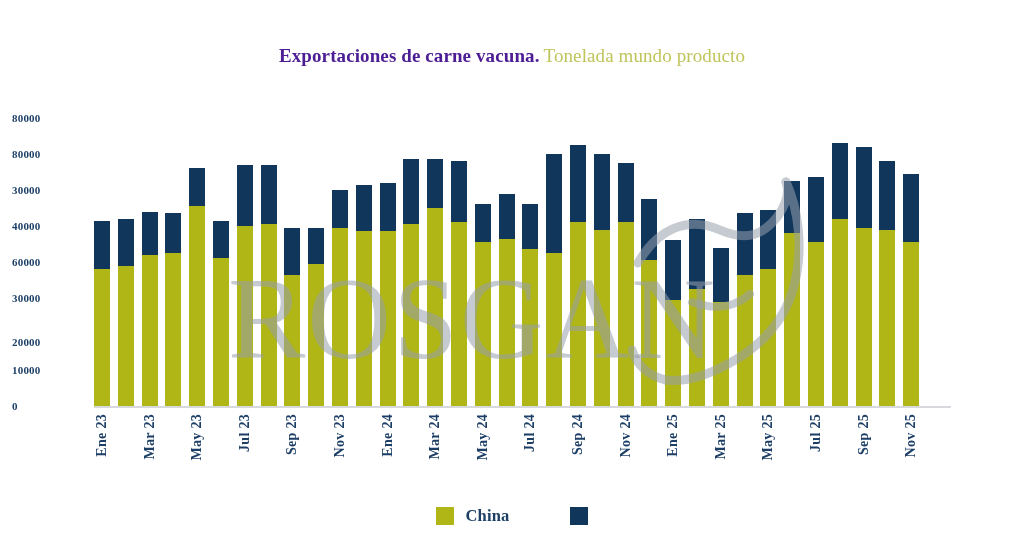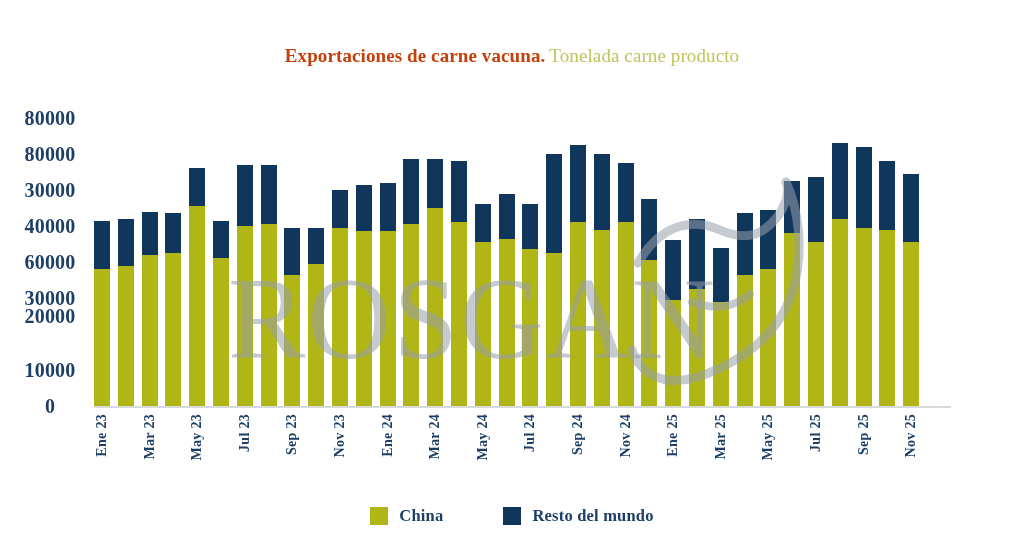--- a/index.html
+++ b/index.html
@@ -21,7 +21,7 @@
     letter-spacing:.1px;
     white-space:nowrap;
   }
-  .title-main{font-weight:bold;color:#c2410c;}
+  .title-main{font-weight:bold;color:#4c1d95;}
   .title-sub{font-weight:normal;color:#BFC45A;margin-left:4px;}
 
   

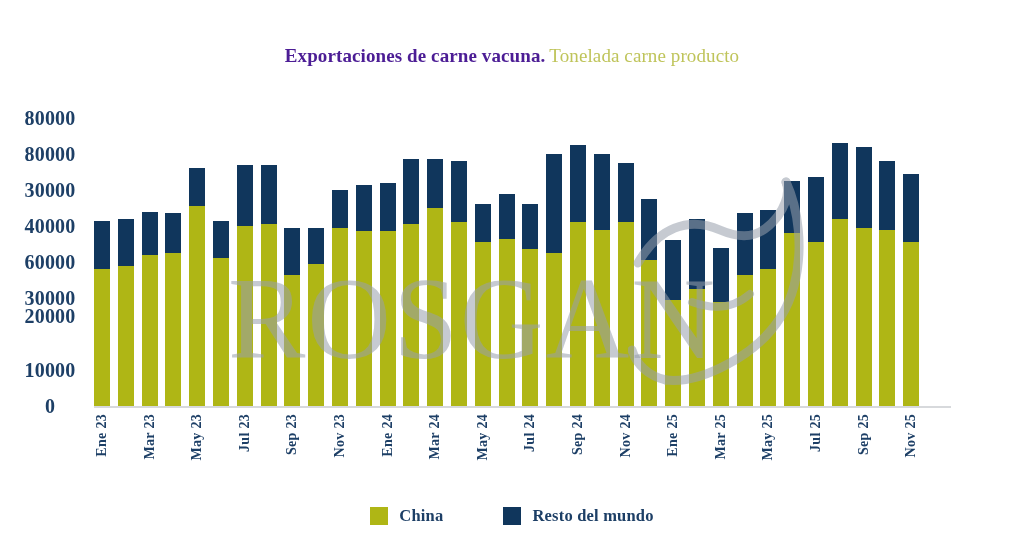--- a/index.html
+++ b/index.html
@@ -116,7 +116,7 @@
 <div id="stage">
 
   <div class="title-row">
-    <span class="title-main">Exportaciones de carne vacuna.</span><span class="title-sub">Tonelada carne producto</span>
+    <span class="title-main">Exportaciones de carne vacuna.</span><span class="title-sub">Tonelada mundo producto</span>
   </div>
 
   <div id="yaxis">

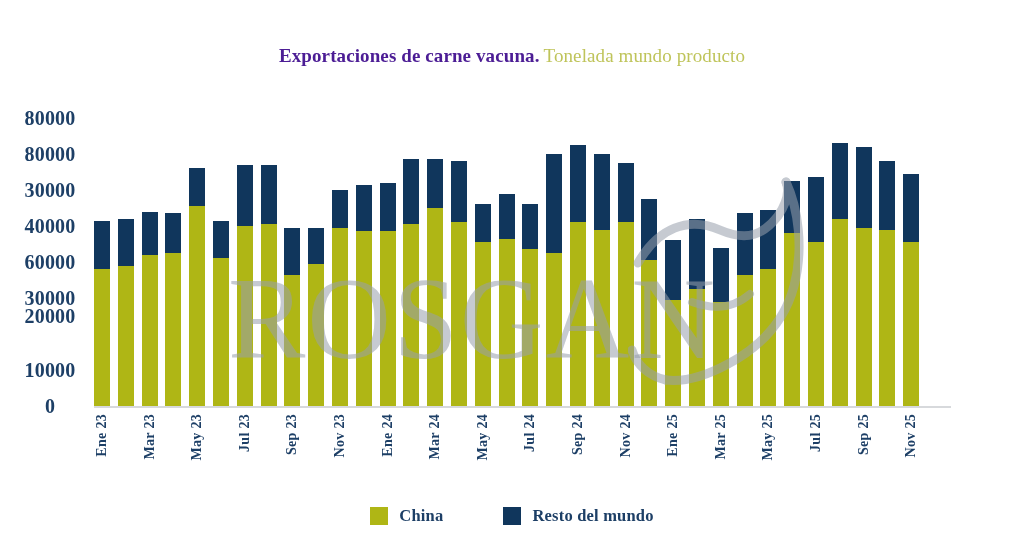--- a/index.html
+++ b/index.html
@@ -40,9 +40,9 @@
     position:absolute;
     right:0;
     width:76px;
-    text-align:center;
-    font-family:"Liberation Serif", serif;
-    font-size:20px;
+    text-align:left;
+    font-family:"Liberation Serif", serif;
+    font-size:11px;
     font-weight:bold;
     color:#1d3f66;
     transform:translateY(-50%);

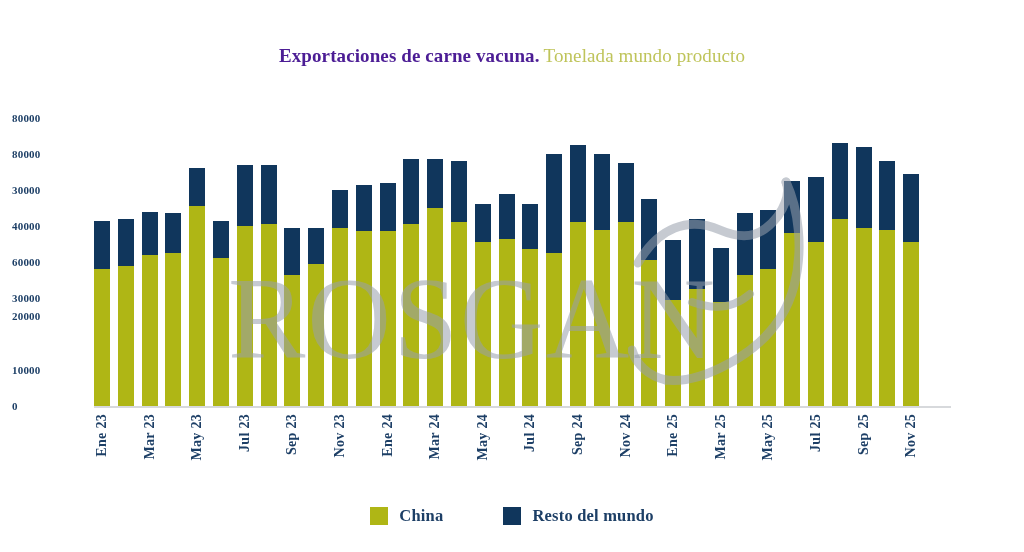--- a/index.html
+++ b/index.html
@@ -122,7 +122,7 @@
   <div id="yaxis">
       <div class="ytick" style="top: 406px;">0</div>
       <div class="ytick" style="top: 370px;">10000</div>
-      <div class="ytick" style="top: 316px;">20000</div>
+      <div class="ytick" style="top: 342px;">20000</div>
       <div class="ytick" style="top: 298px;">30000</div>
       <div class="ytick" style="top: 262px;">60000</div>
       <div class="ytick" style="top: 226px;">40000</div>

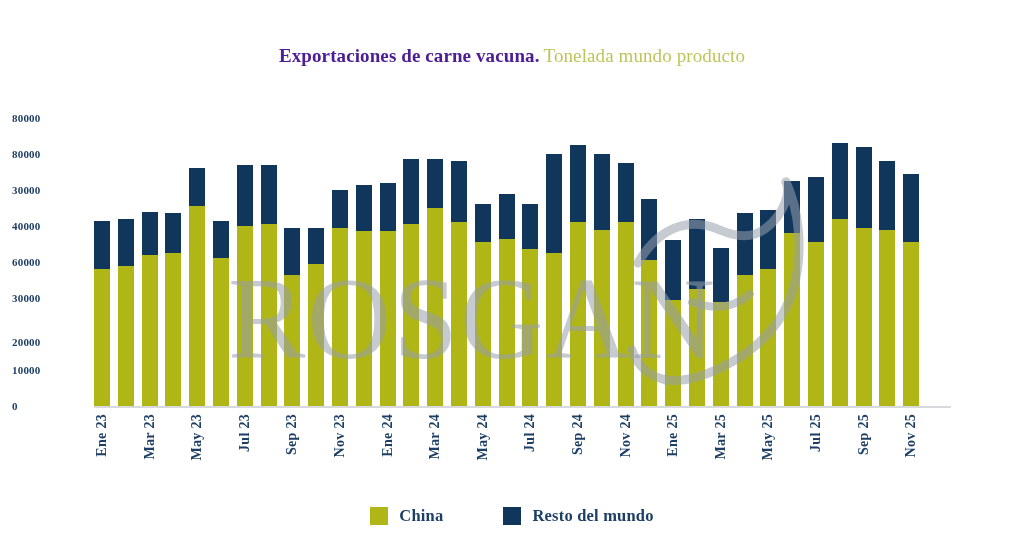--- a/index.html
+++ b/index.html
@@ -314,7 +314,6 @@
       </div>
       <div class="legend-item">
         <span class="swatch" style="background: rgb(16, 54, 92);"></span>
-        <span class="legend-label">Resto del mundo</span>
       </div>
     </div>
 

